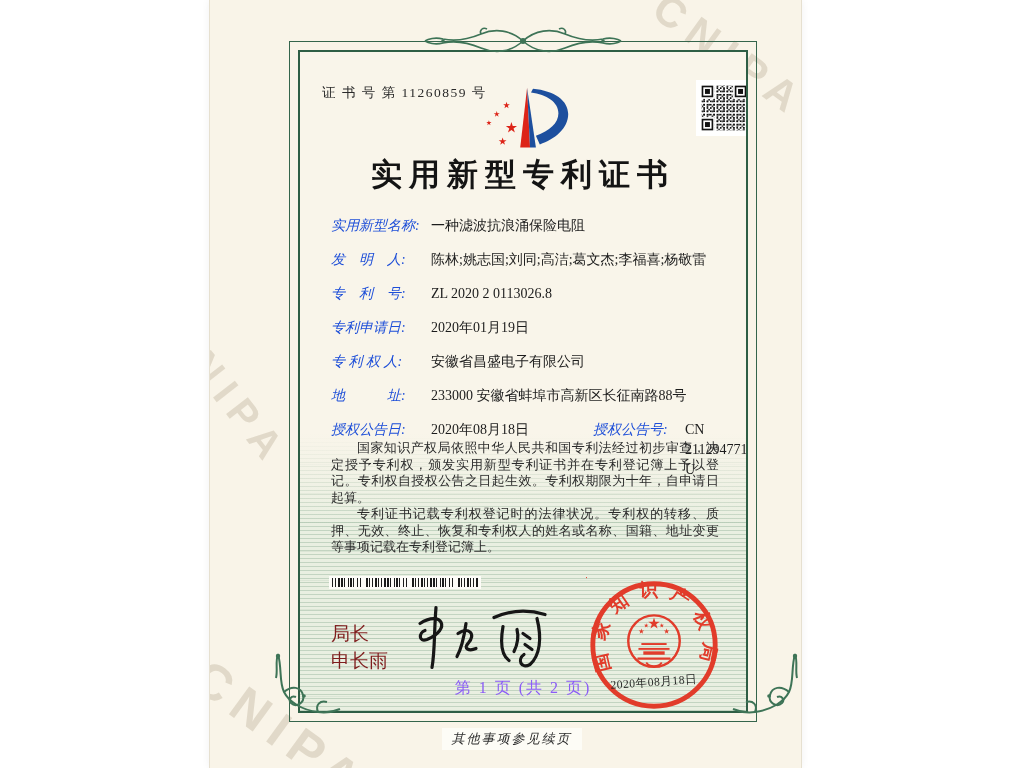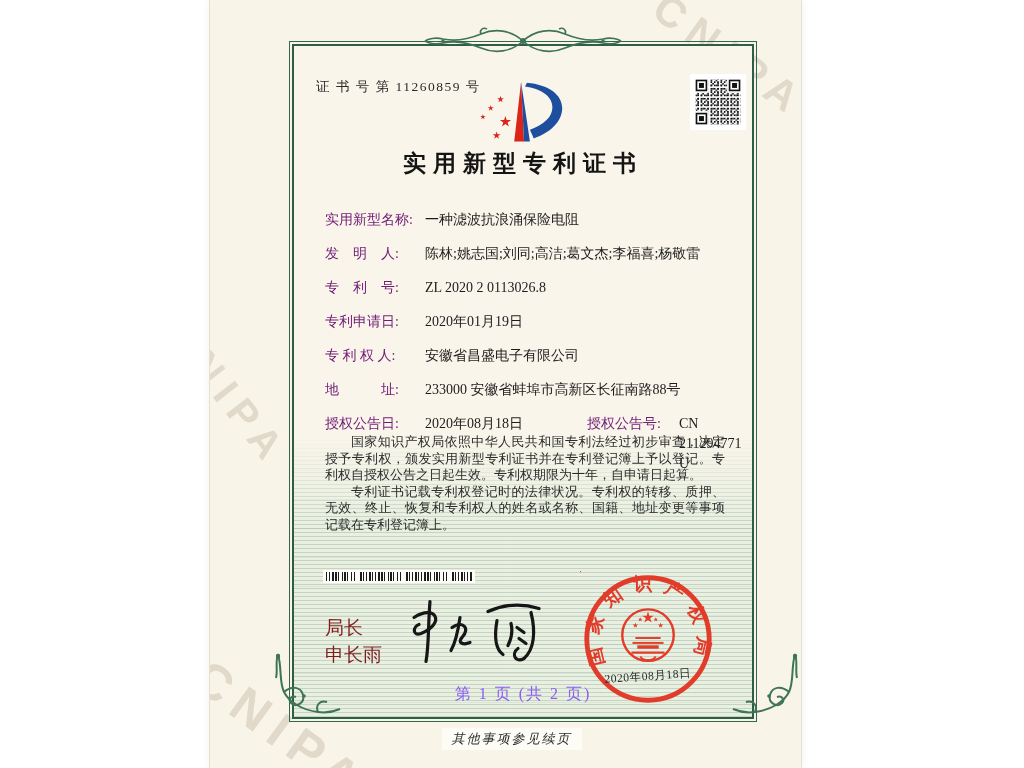--- a/index.html
+++ b/index.html
@@ -14,7 +14,7 @@
       white-space:nowrap;user-select:none;}
   
   .frame{position:absolute;left:79px;top:41px;width:468px;height:681px;box-sizing:border-box;
-         border:1px solid #35654c;padding:2px;z-index:2;}
+         border:1px solid #35654c;padding:8px;z-index:2;}
   .frame-inner{position:relative;width:100%;height:100%;box-sizing:border-box;
                border:2px solid #2e5e45;background:#f9f5ea;overflow:hidden;}
   .guilloche{position:absolute;left:0;right:0;top:58%;bottom:0;z-index:0;background-color:#e9efe1;

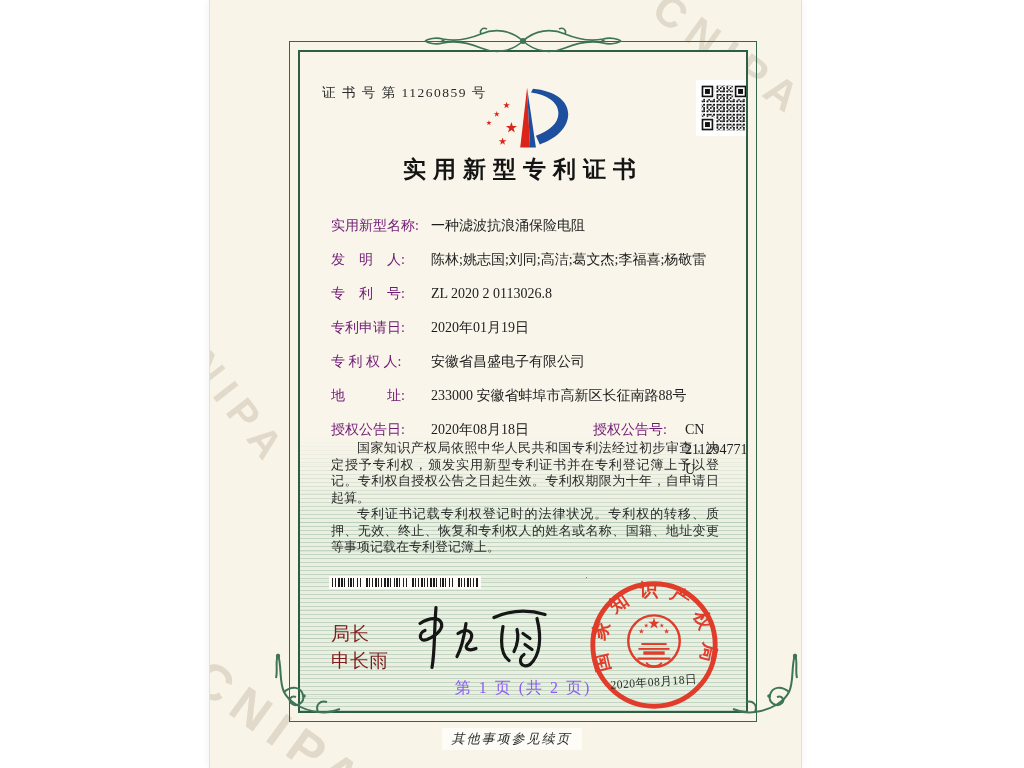--- a/index.html
+++ b/index.html
@@ -26,7 +26,7 @@
   .cert-no{position:absolute;left:22px;top:32px;font-size:13.5px;letter-spacing:1.5px;color:#2a2a2a;}
   .logo{position:absolute;left:184px;top:32px;width:94px;height:70px;}
   .qr{position:absolute;left:396px;top:28px;width:48px;height:48px;background:#fff;padding:4px;}
-  .title{position:absolute;left:0;right:0;top:102px;text-align:center;font-size:23px;font-weight:bold;
+  .title{position:absolute;left:0;right:0;top:102px;text-align:center;font-size:31px;font-weight:bold;
          letter-spacing:7px;color:#141414;}
   .fields{position:absolute;left:31px;right:26px;top:164px;font-size:14px;}
   .frow{display:flex;height:34px;line-height:20px;}

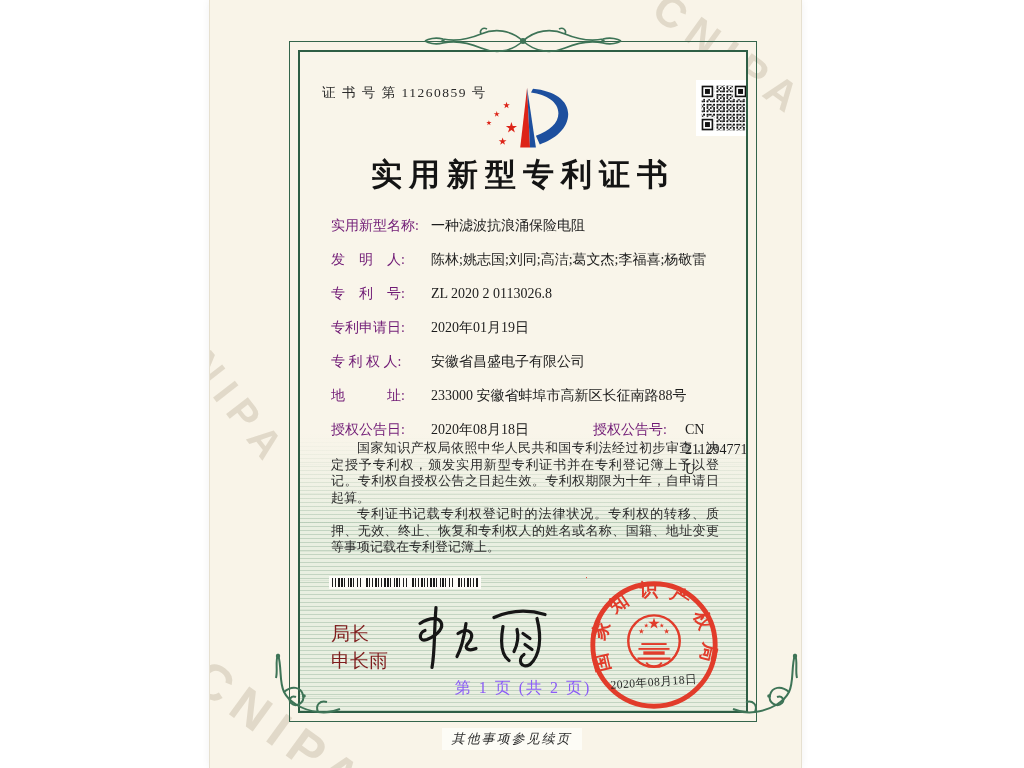--- a/index.html
+++ b/index.html
@@ -30,7 +30,7 @@
          letter-spacing:7px;color:#141414;}
   .fields{position:absolute;left:31px;right:26px;top:164px;font-size:14px;}
   .frow{display:flex;height:34px;line-height:20px;}
-  .flabel{display:inline-block;width:100px;white-space:pre;color:#701a75;flex:none;}
+  .flabel{display:inline-block;width:100px;white-space:pre;color:#1d4ed8;flex:none;font-style:italic;}
   .fvalue{color:#1c1c1c;}
   .pair1{display:flex;width:262px;flex:none;}
   .pair2{display:flex;}

